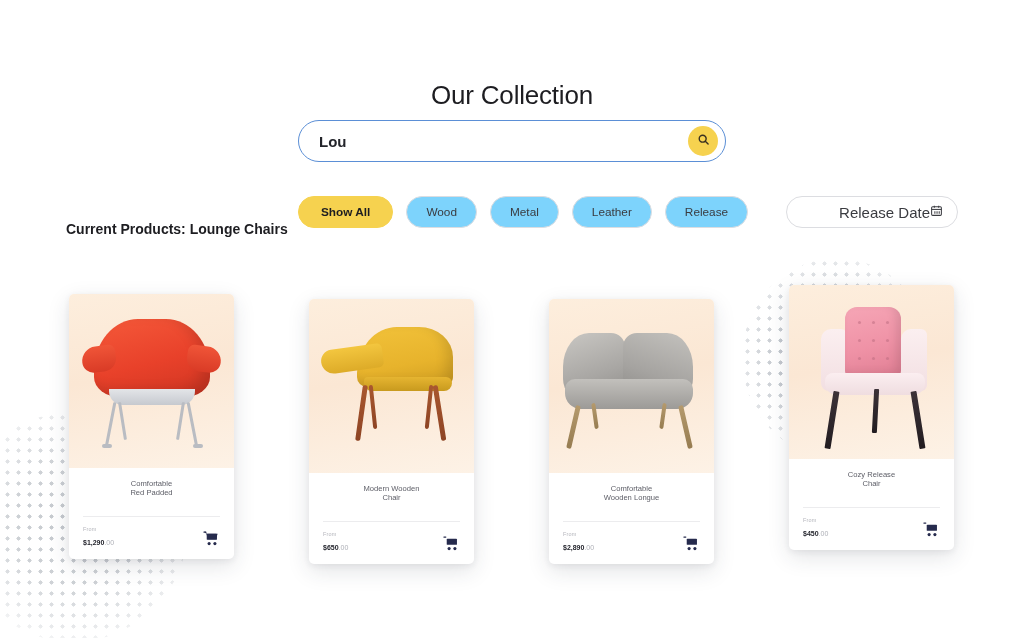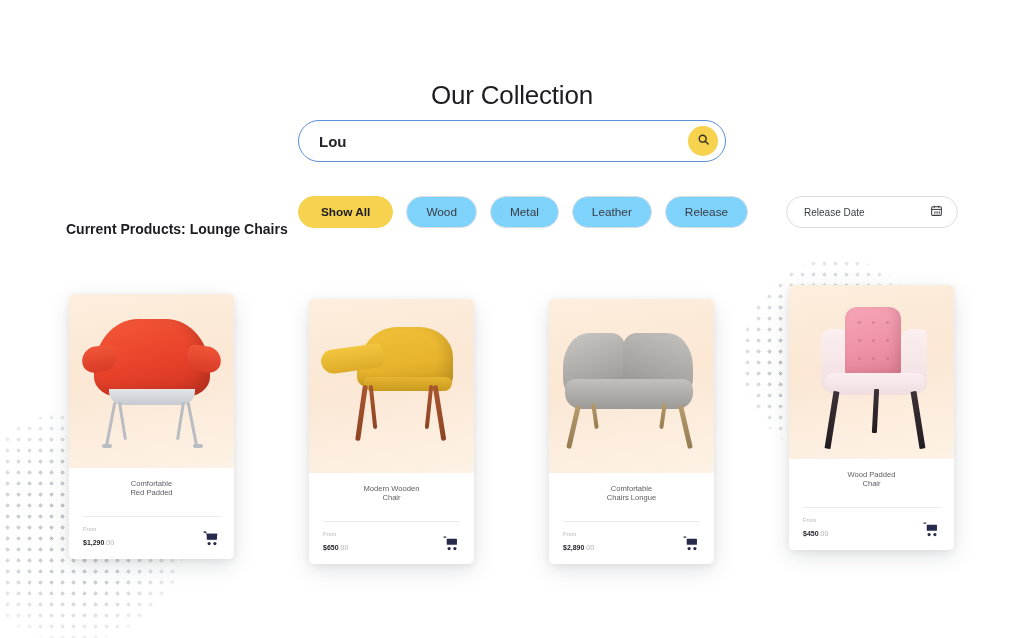--- a/index.html
+++ b/index.html
@@ -167,9 +167,10 @@
   }
   .release-label {
     flex: 1;
-    font-size: 10px;
+    font-size: 15px;
     color: #3a3b40;
     white-space: nowrap;
+    text-align: right;
   }
 
   

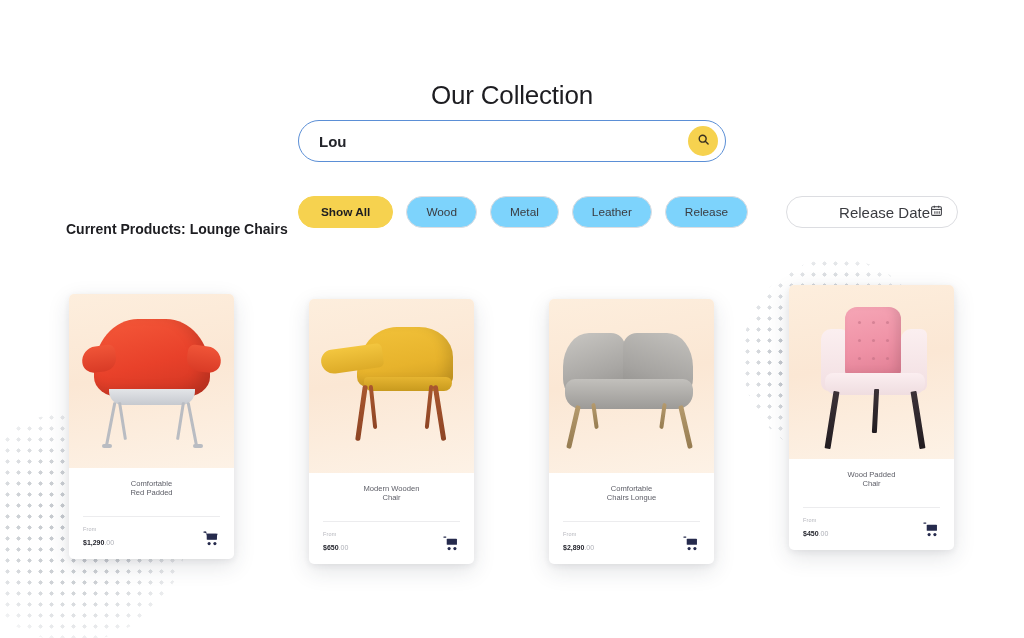--- a/index.html
+++ b/index.html
@@ -495,7 +495,7 @@
       <div class="dleg" style="left:84px; top:104px; width:5px; height:44px; transform:rotate(3deg);"></div>
     </div>
     <div class="card-title">
-      <div>Wood Padded</div>
+      <div>Cozy Release</div>
       <div>Chair</div>
     </div>
     <div class="card-divider"></div>

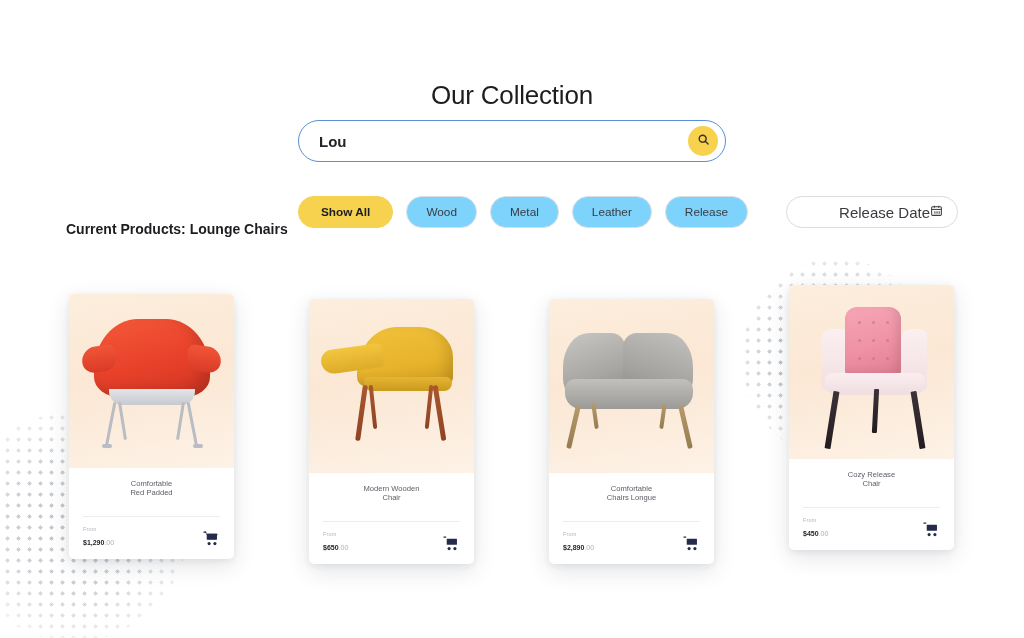--- a/index.html
+++ b/index.html
@@ -451,7 +451,7 @@
     </div>
     <div class="card-title">
       <div>Comfortable</div>
-      <div>Chairs Longue</div>
+      <div>Wooden Longue</div>
     </div>
     <div class="card-divider"></div>
     <div class="card-foot">

